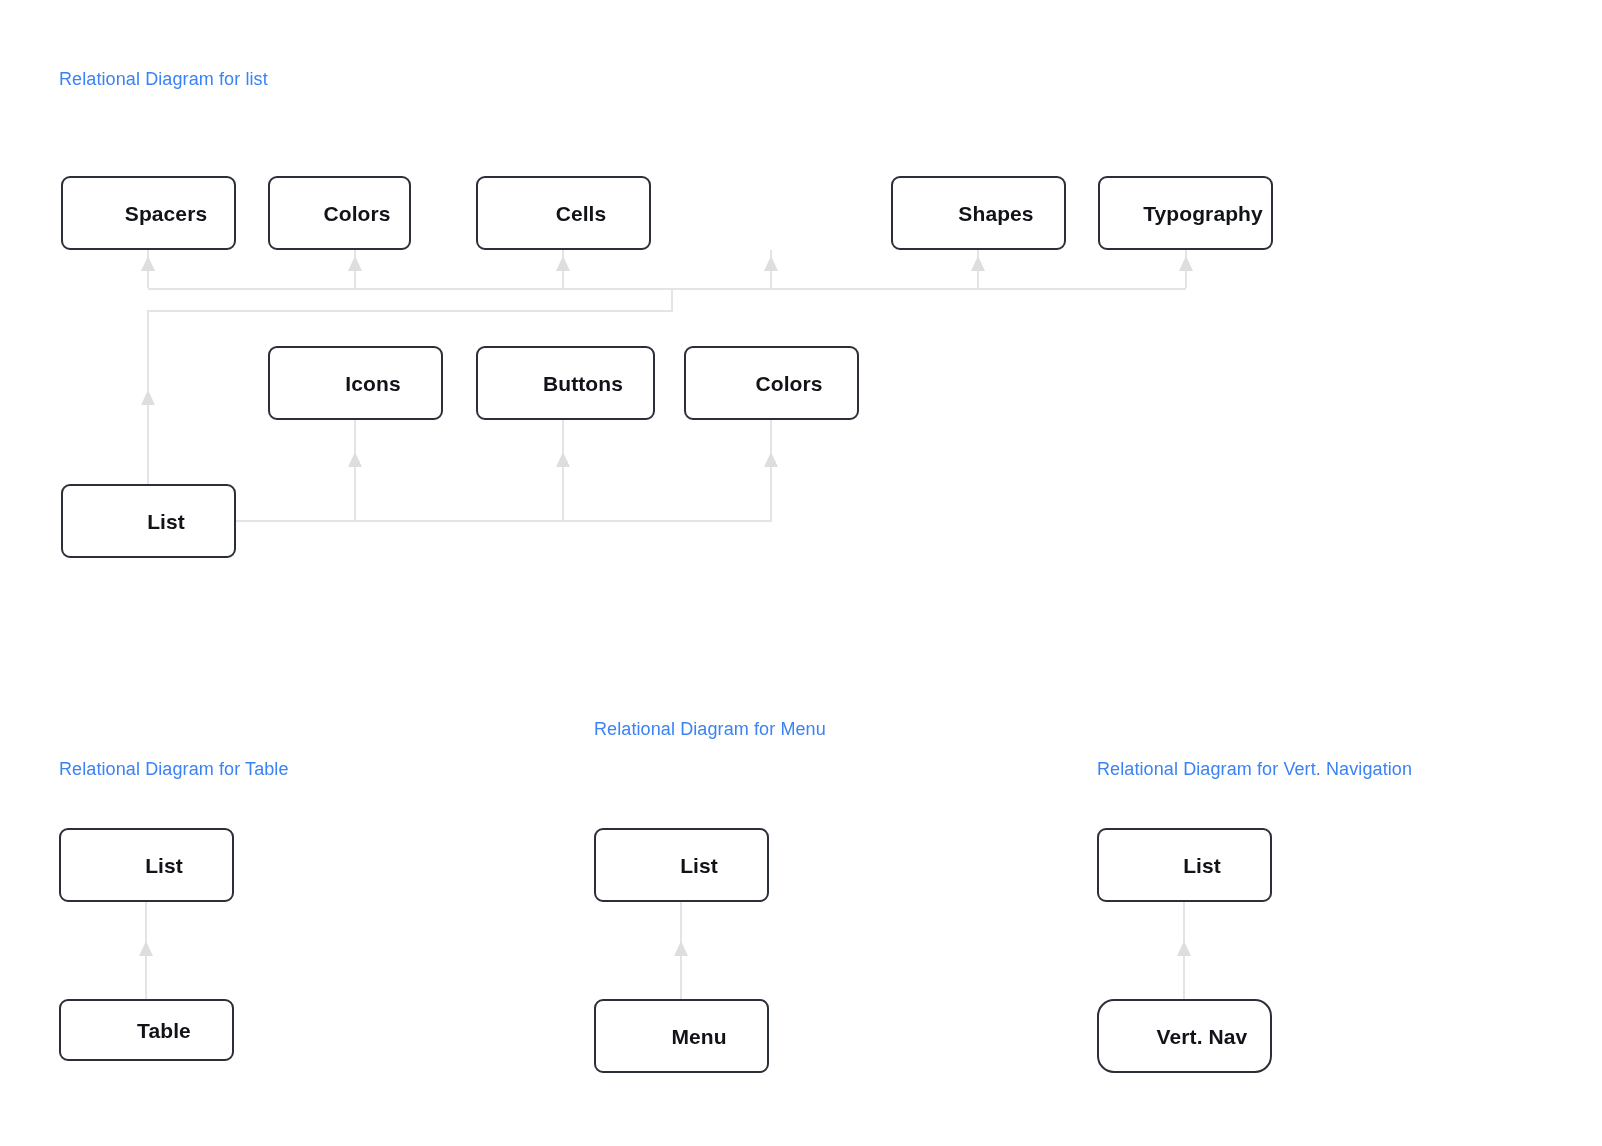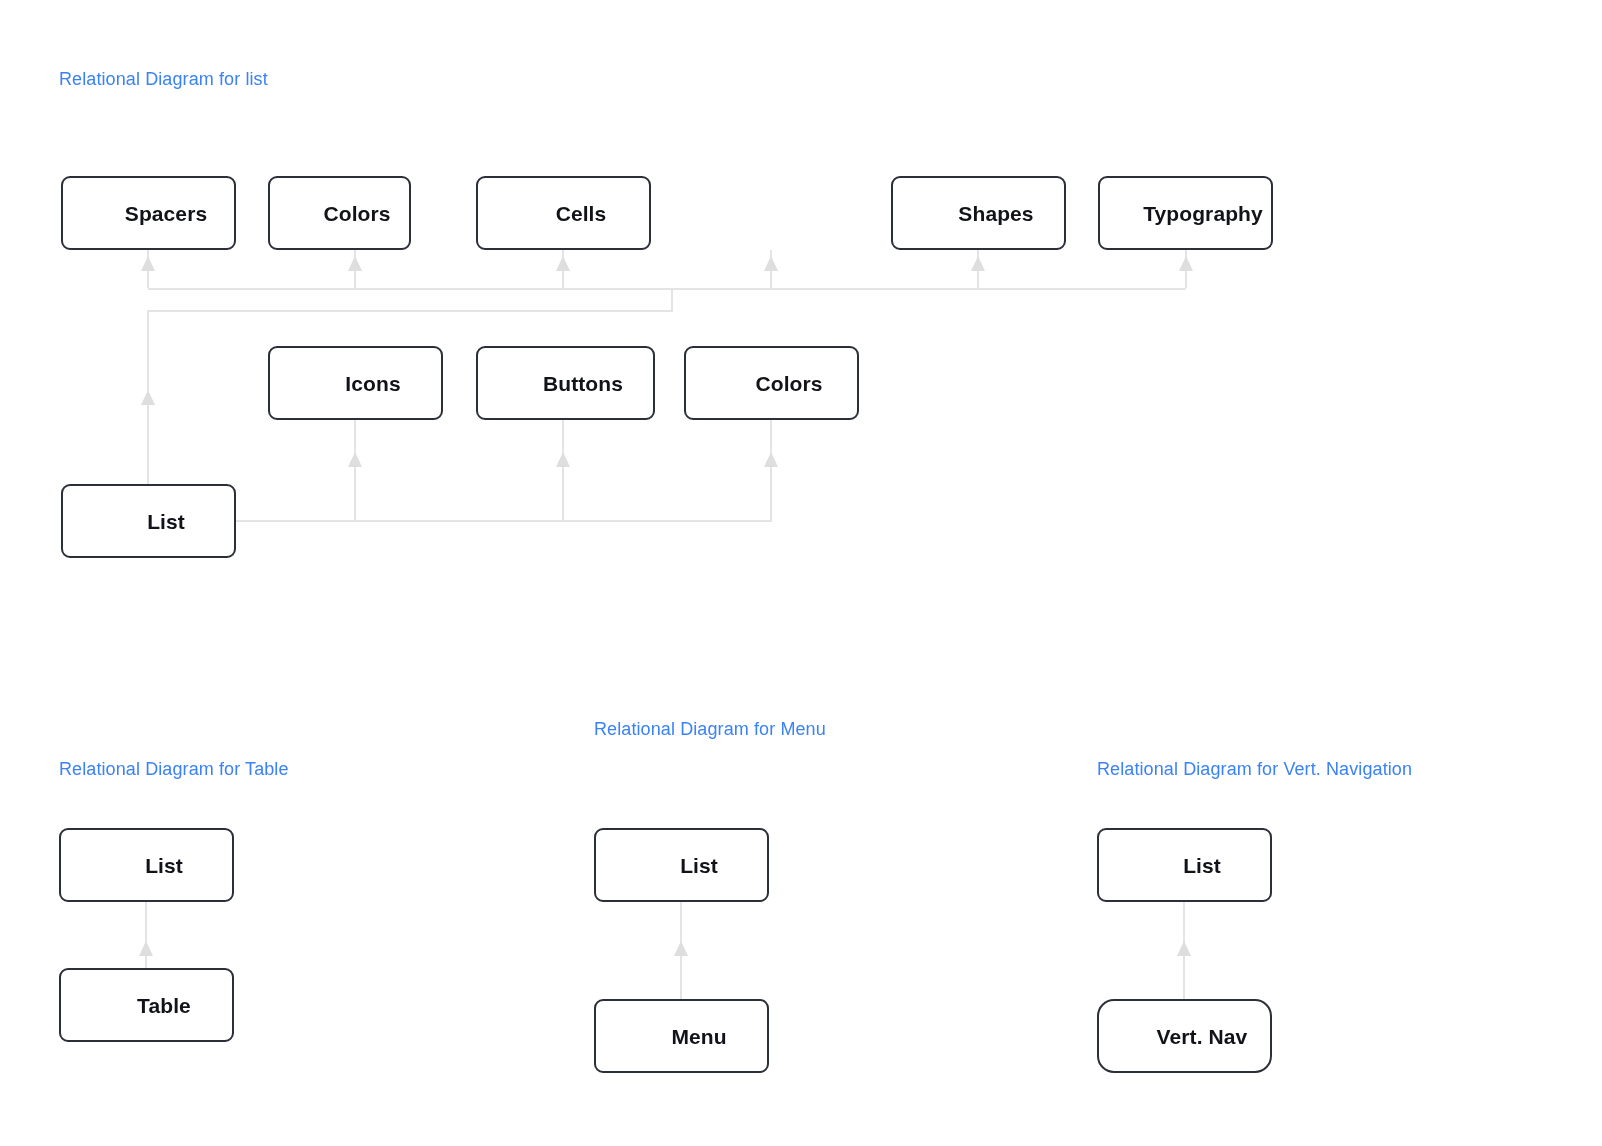--- a/index.html
+++ b/index.html
@@ -158,7 +158,7 @@
   <div class="node" style="left:59px; top:828px; width:175px; height:74px;">
     <span class="node-label">List</span>
   </div>
-  <div class="node" style="left:59px; top:968px; width:175px; height:74px;">
+  <div class="node" style="left:59px; top:999px; width:175px; height:62px;">
     <span class="node-label">Table</span>
   </div>
   <div class="conn-v" style="left:145px; top:902px; height:97px;"></div>

